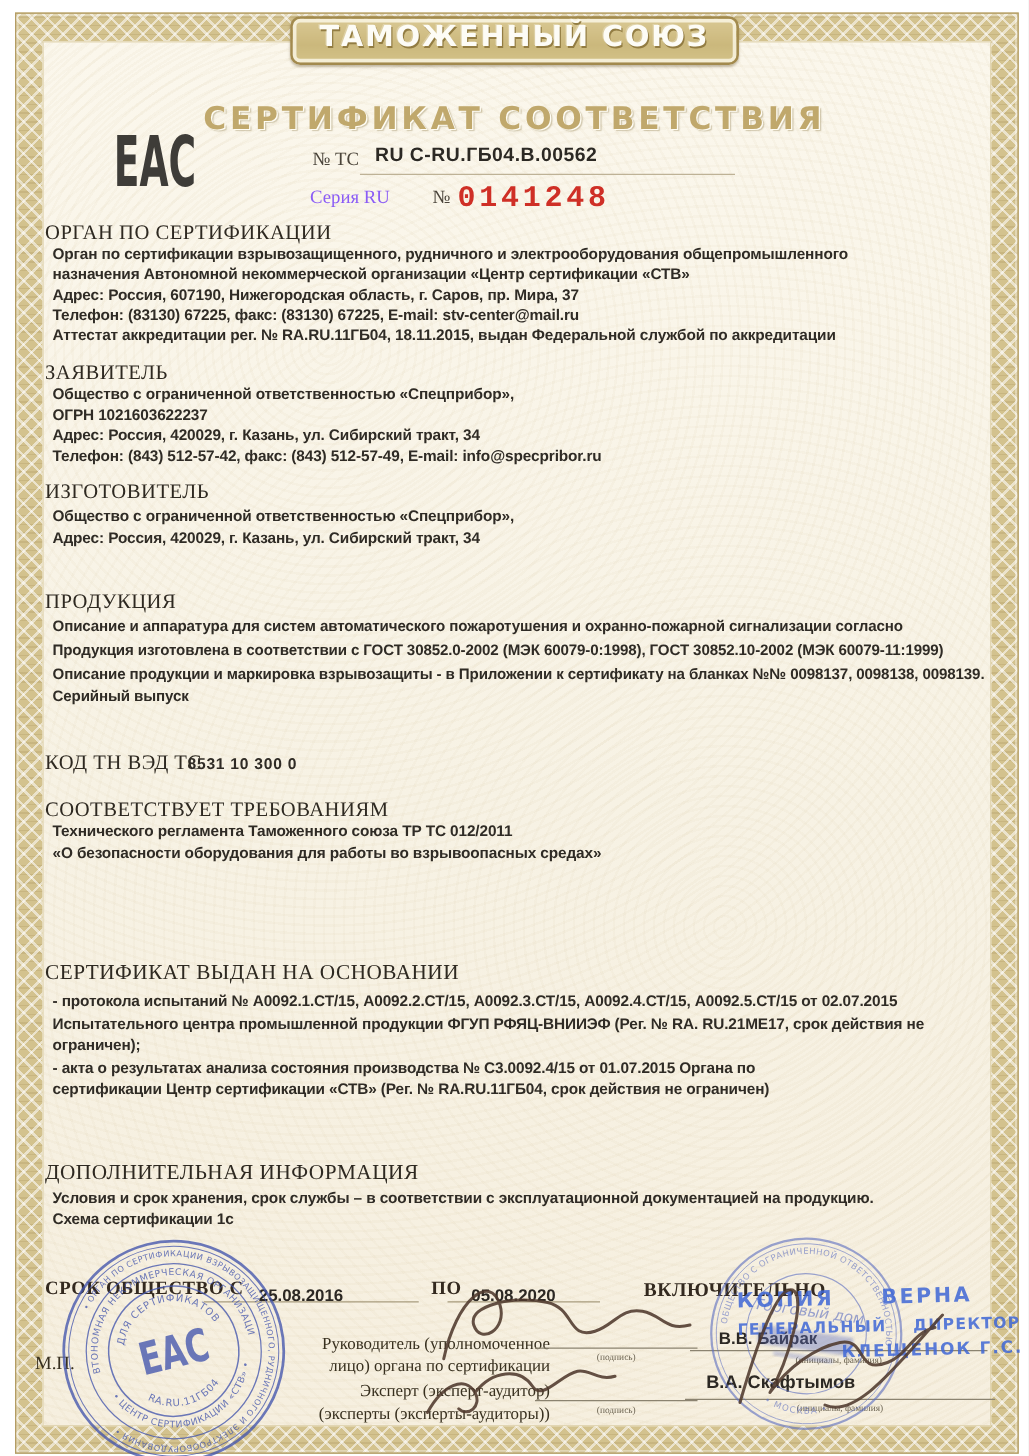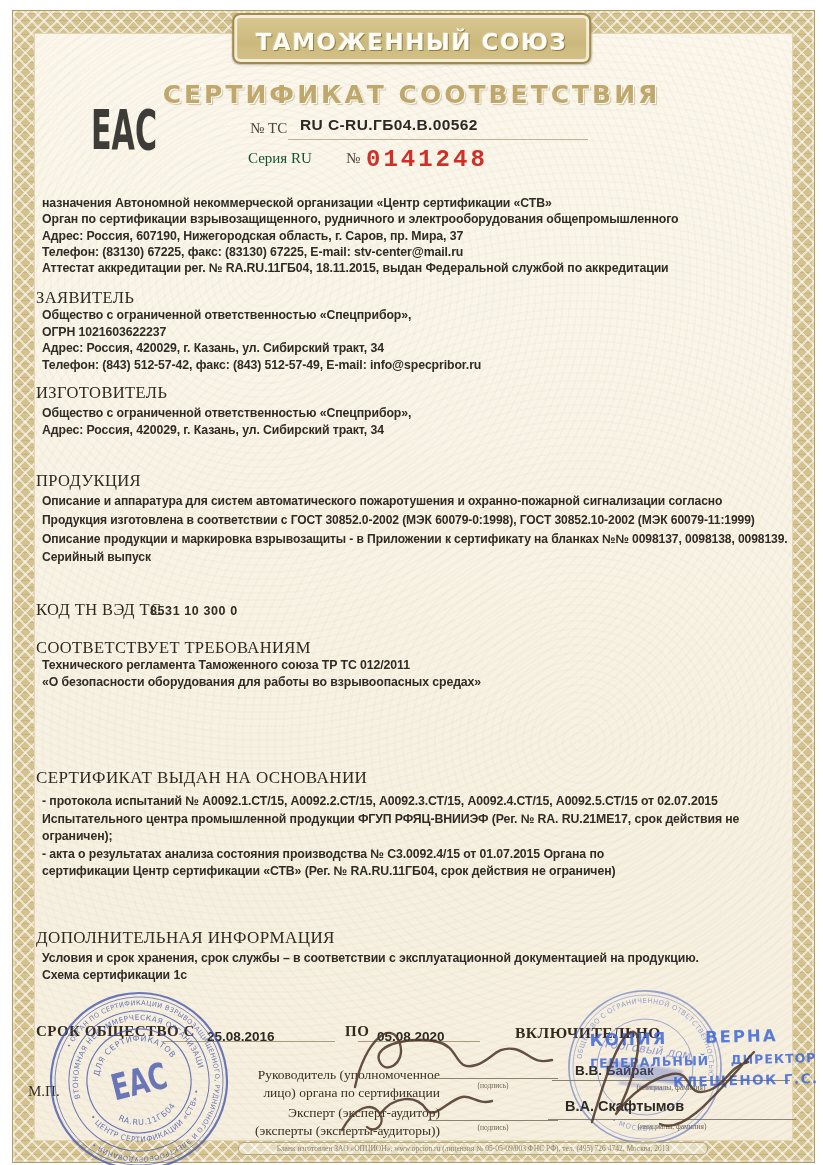--- a/index.html
+++ b/index.html
@@ -32,7 +32,7 @@
   
   .banner{
     top:13px; left:50%; transform:translateX(-50%);
-    padding:14px 22px 7px;
+    padding:2px 22px 7px;
     background:linear-gradient(180deg,#d9c893 0%,#cbb87c 60%,#d3c289 100%);
     border:2px solid #a28a4e; border-radius:8px;
     box-shadow: inset 0 0 0 3px rgba(255,252,240,.75), 0 1px 2px rgba(90,70,30,.35);

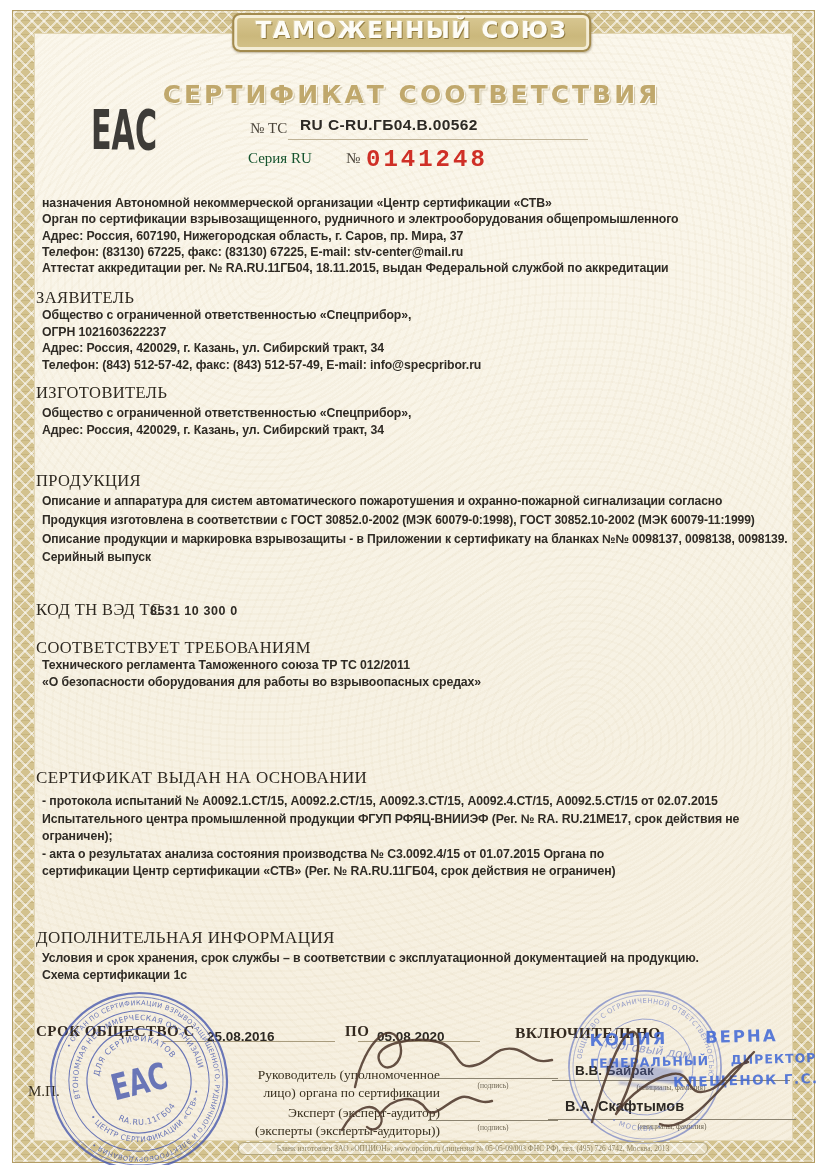--- a/index.html
+++ b/index.html
@@ -53,7 +53,7 @@
   .cert-label{ top:120px; left:250px; font-size:15px; color:#4a443a; }
   .cert-no{ top:116px; left:300px; font-size:15.5px; font-weight:bold; color:#2c2924; letter-spacing:.4px;}
   .cert-underline{ top:139px; left:288px; width:300px; height:1px; background:#beb296; }
-  .series-label{ top:150px; left:248px; font-size:15px; color:#14532d; }
+  .series-label{ top:150px; left:248px; font-size:15px; color:#8b5cf6; }
   .series-sign{ top:150px; left:346px; font-size:15px; color:#4a443a; }
   .series-no{
     top:146px; left:366px; font-family:"Liberation Mono", monospace;

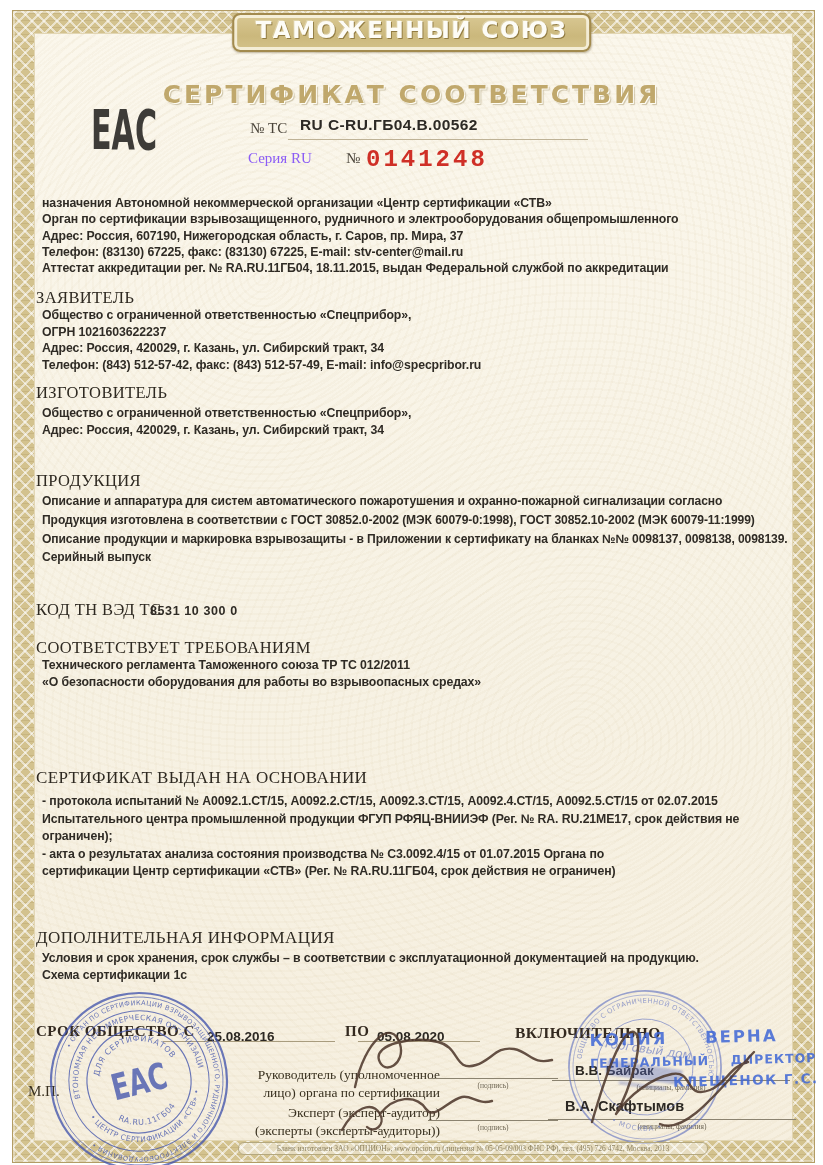--- a/index.html
+++ b/index.html
@@ -122,6 +122,7 @@
   <div class="abs serif series-sign">№</div>
   <div class="abs series-no">0141248</div>
 
+  <div class="abs sec-h" style="top:176px">ОРГАН ПО СЕРТИФИКАЦИИ</div>
   <div class="abs body-block lh16" style="top:195px">
     <div>назначения Автономной некоммерческой организации  «Центр сертификации «СТВ»</div>
     <div>Орган по сертификации взрывозащищенного, рудничного и электрооборудования общепромышленного</div>

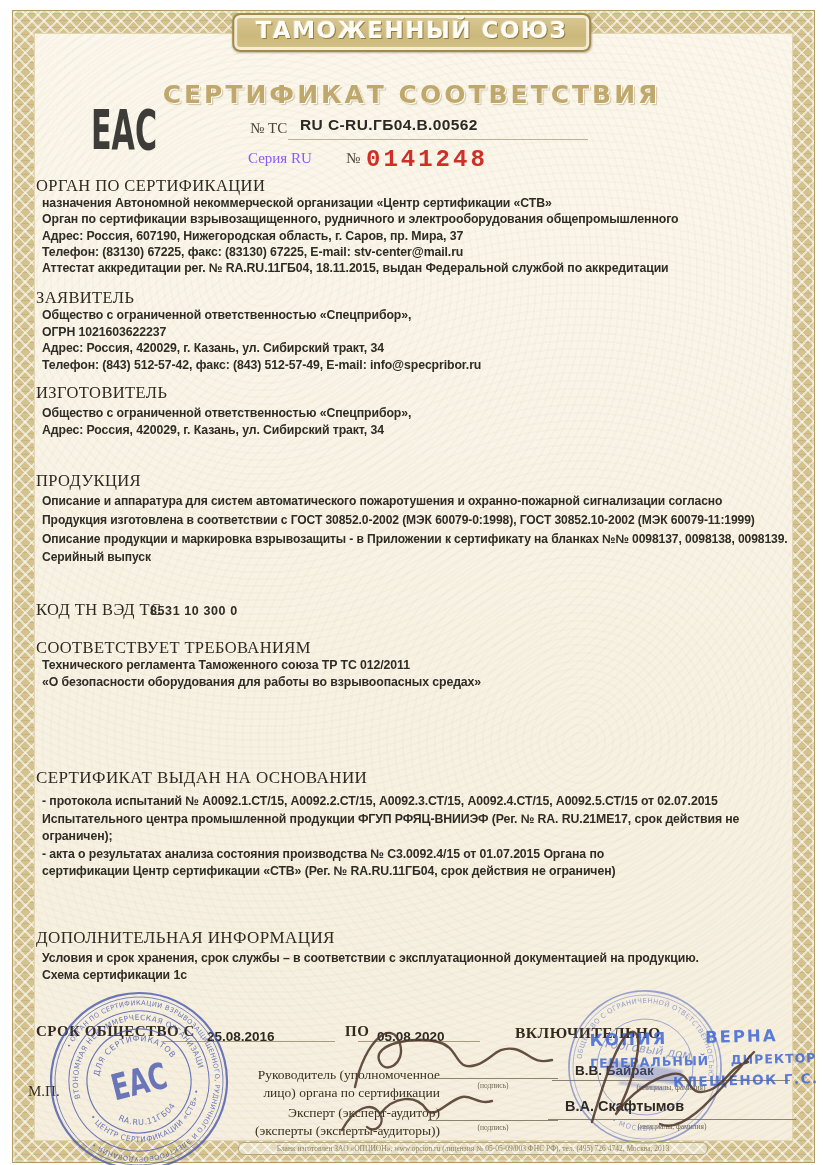--- a/index.html
+++ b/index.html
@@ -124,8 +124,8 @@
 
   <div class="abs sec-h" style="top:176px">ОРГАН ПО СЕРТИФИКАЦИИ</div>
   <div class="abs body-block lh16" style="top:195px">
+    <div>Орган по сертификации взрывозащищенного, рудничного и электрооборудования общепромышленного</div>
     <div>назначения Автономной некоммерческой организации  «Центр сертификации «СТВ»</div>
-    <div>Орган по сертификации взрывозащищенного, рудничного и электрооборудования общепромышленного</div>
     <div>Адрес: Россия, 607190, Нижегородская область, г. Саров, пр. Мира, 37</div>
     <div>Телефон: (83130) 67225, факс: (83130) 67225, E-mail: stv-center@mail.ru</div>
     <div>Аттестат аккредитации рег. № RA.RU.11ГБ04, 18.11.2015, выдан Федеральной службой по аккредитации</div>

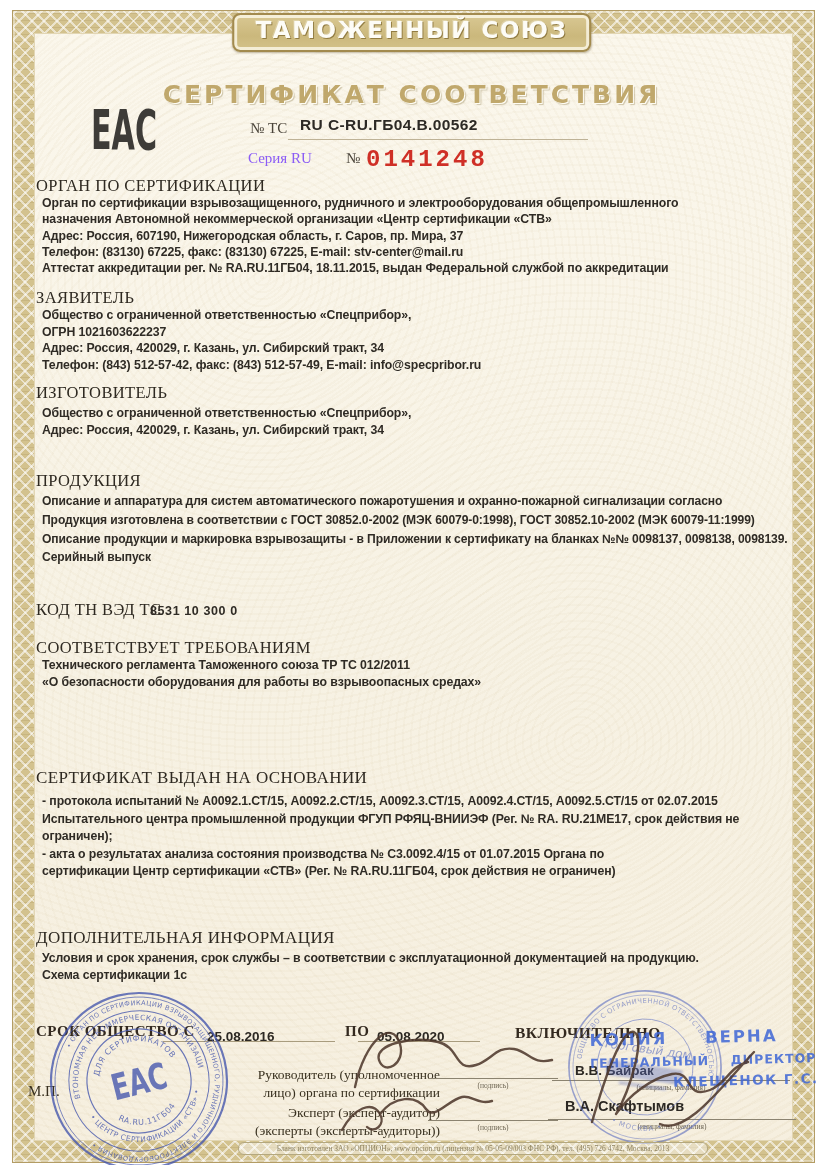--- a/index.html
+++ b/index.html
@@ -267,7 +267,6 @@
     </g>
   </svg>
 
-  <div class="abs footer-print serif">Бланк изготовлен ЗАО «ОПЦИОН», www.opcion.ru (лицензия № 05-05-09/003 ФНС РФ), тел. (495) 726 4742, Москва, 2013</div>
 </div>
 
 </body></html>

